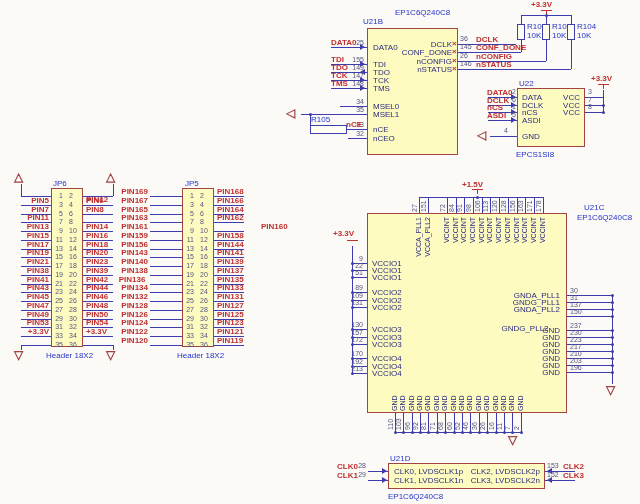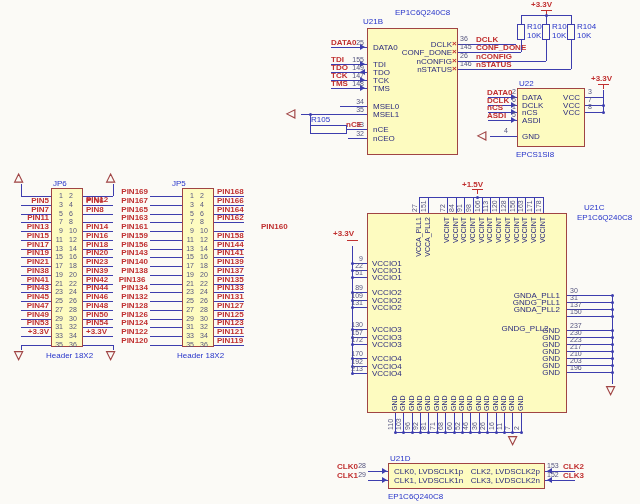--- a/index.html
+++ b/index.html
@@ -271,7 +271,7 @@
     <div class="w" style="left: 113px; top: 345px; width: 1px; height: 5px;"></div>
     <div class="tri" style="left: 106px; top: 349px;">▽</div>
     <div class="box" style="left: 182px; top: 188px; width: 32px; height: 159px;"></div>
-    <div class="t blue" style="left: 172px; top: 179px;">JP5</div>
+    <div class="t blue" style="left: 185px; top: 179px;">JP5</div>
     <div class="t blue" style="left: 177px; top: 351px;">Header 18X2</div>
     <div class="w" style="left: 150px; top: 196px; width: 32px; height: 1px;"></div>
     <div class="w" style="left: 214px; top: 196px; width: 30px; height: 1px;"></div>

